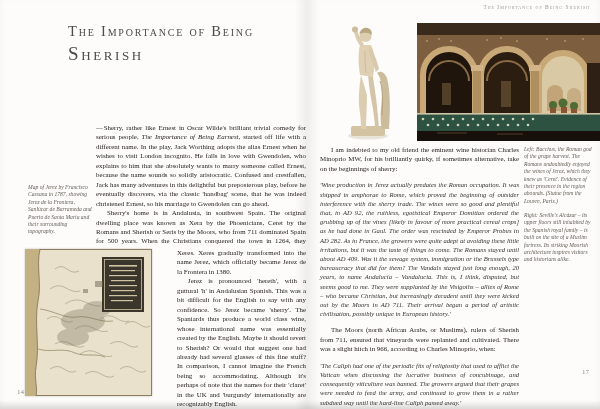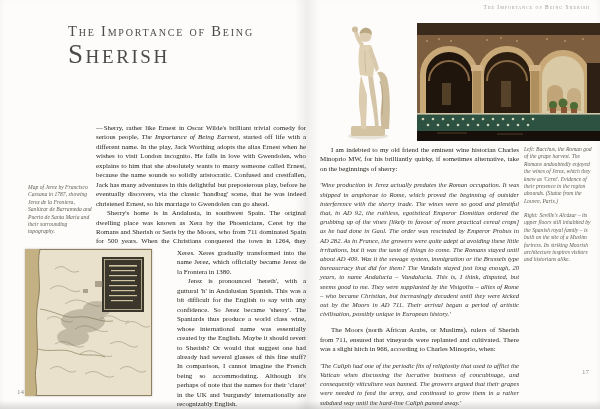--- a/index.html
+++ b/index.html
@@ -14,7 +14,7 @@
   
   .chapter-title{position:absolute;left:68px;top:23px;color:#4b4b4b;}
   .title-line1{font-variant:small-caps;font-size:14.5px;letter-spacing:1.8px;line-height:16px;}
-  .title-line2{font-variant:small-caps;font-size:27px;letter-spacing:2.6px;line-height:28px;margin-top:1px;}
+  .title-line2{font-variant:small-caps;font-size:19px;letter-spacing:2.6px;line-height:28px;margin-top:1px;}
 
   .margin-caption{font-style:italic;font-size:5.6px;line-height:7.4px;color:#615d55;margin:0;text-align:left;}
   .caption-map{position:absolute;left:28px;top:184px;width:64px;}

